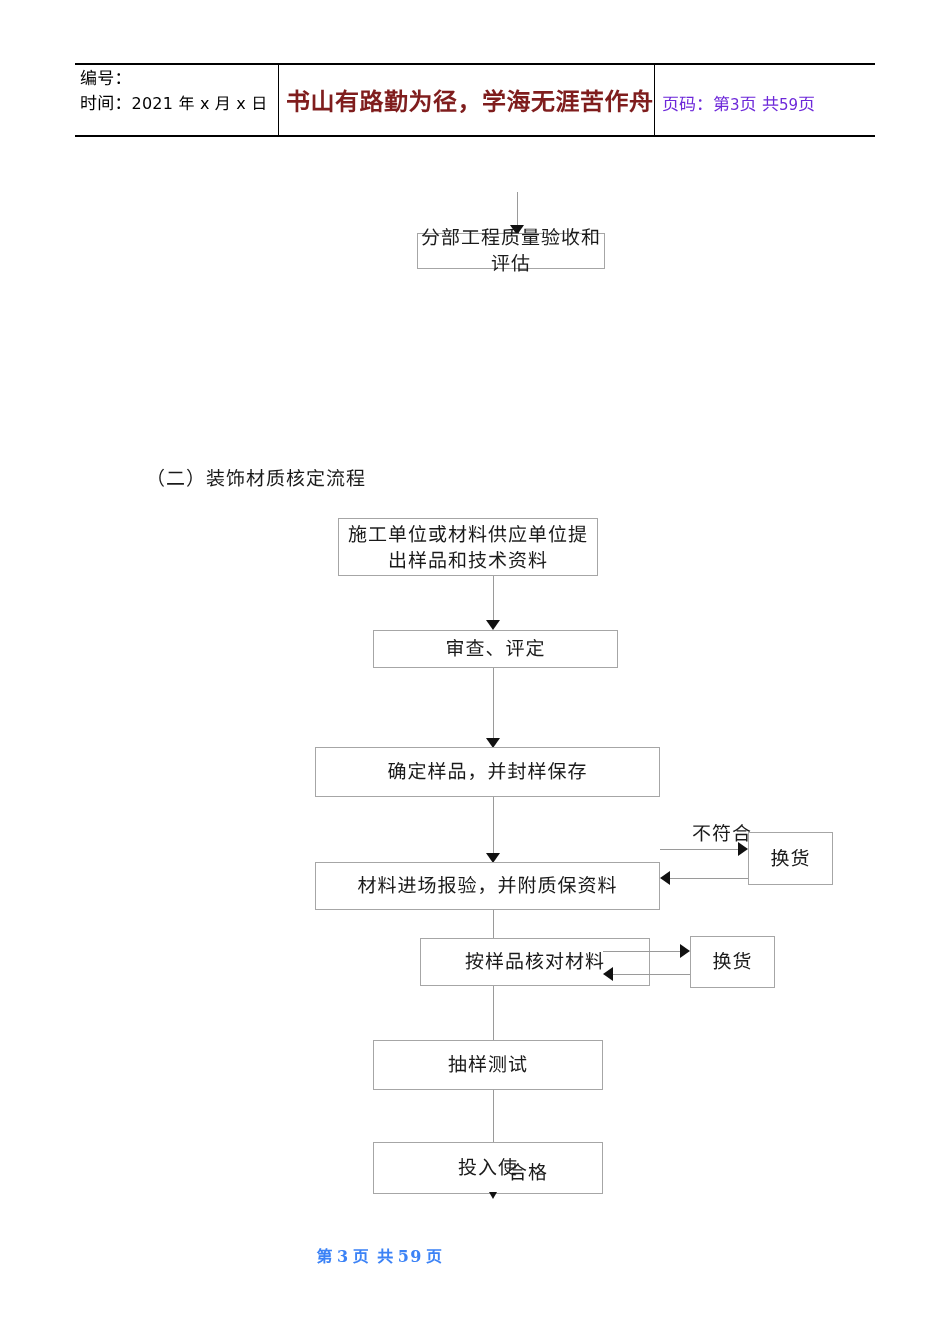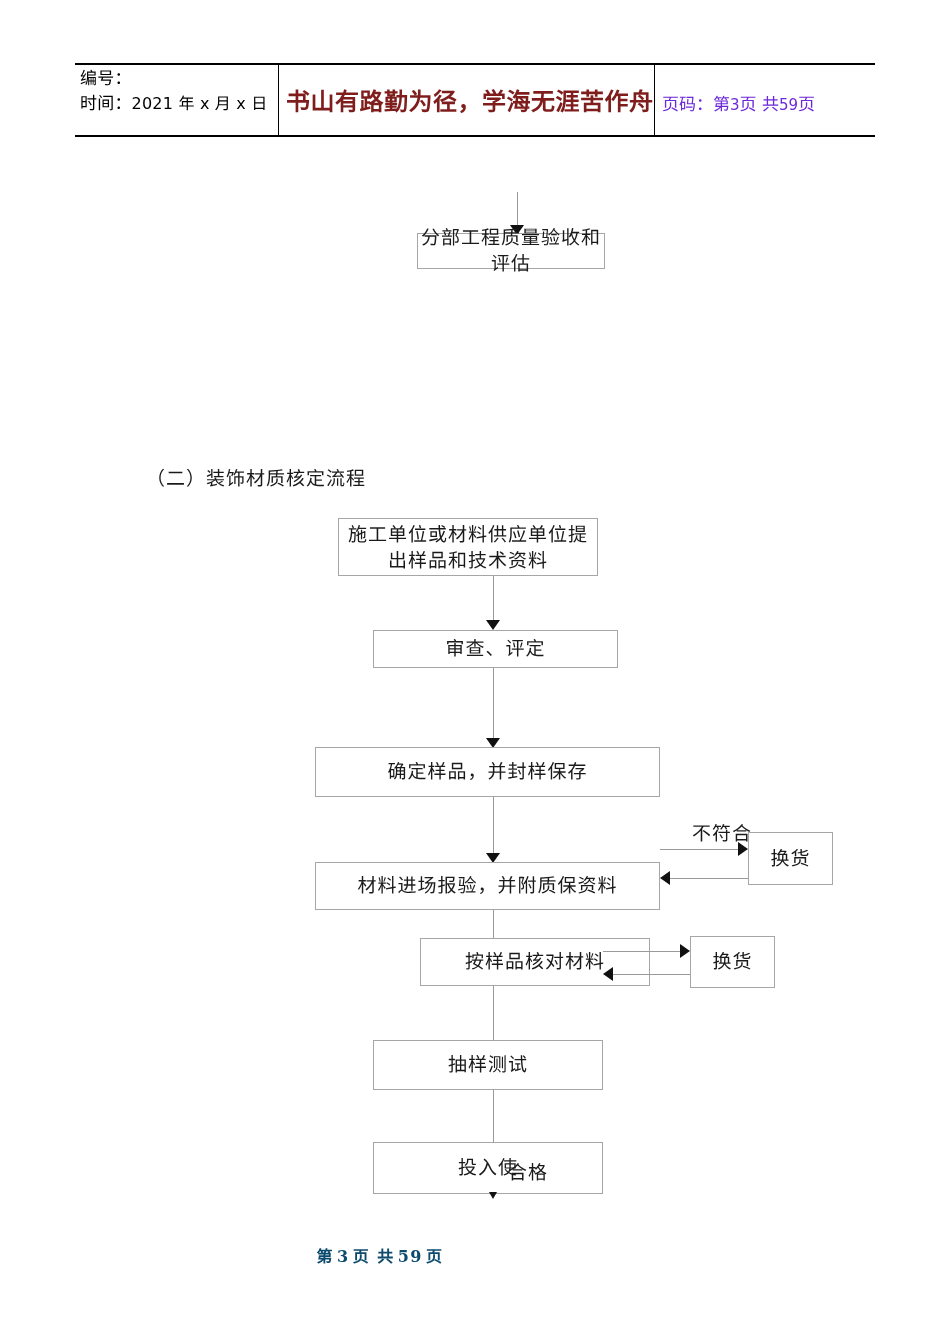--- a/index.html
+++ b/index.html
@@ -181,7 +181,7 @@
     font-family: "DejaVu Serif", "Liberation Serif", serif;
     font-weight: bold;
     font-size: 16px;
-    color: #0c4a6e;
+    color: #3b82f6;
     letter-spacing: 1.5px;
   }
   .footer .pad { padding: 0 3px; }

